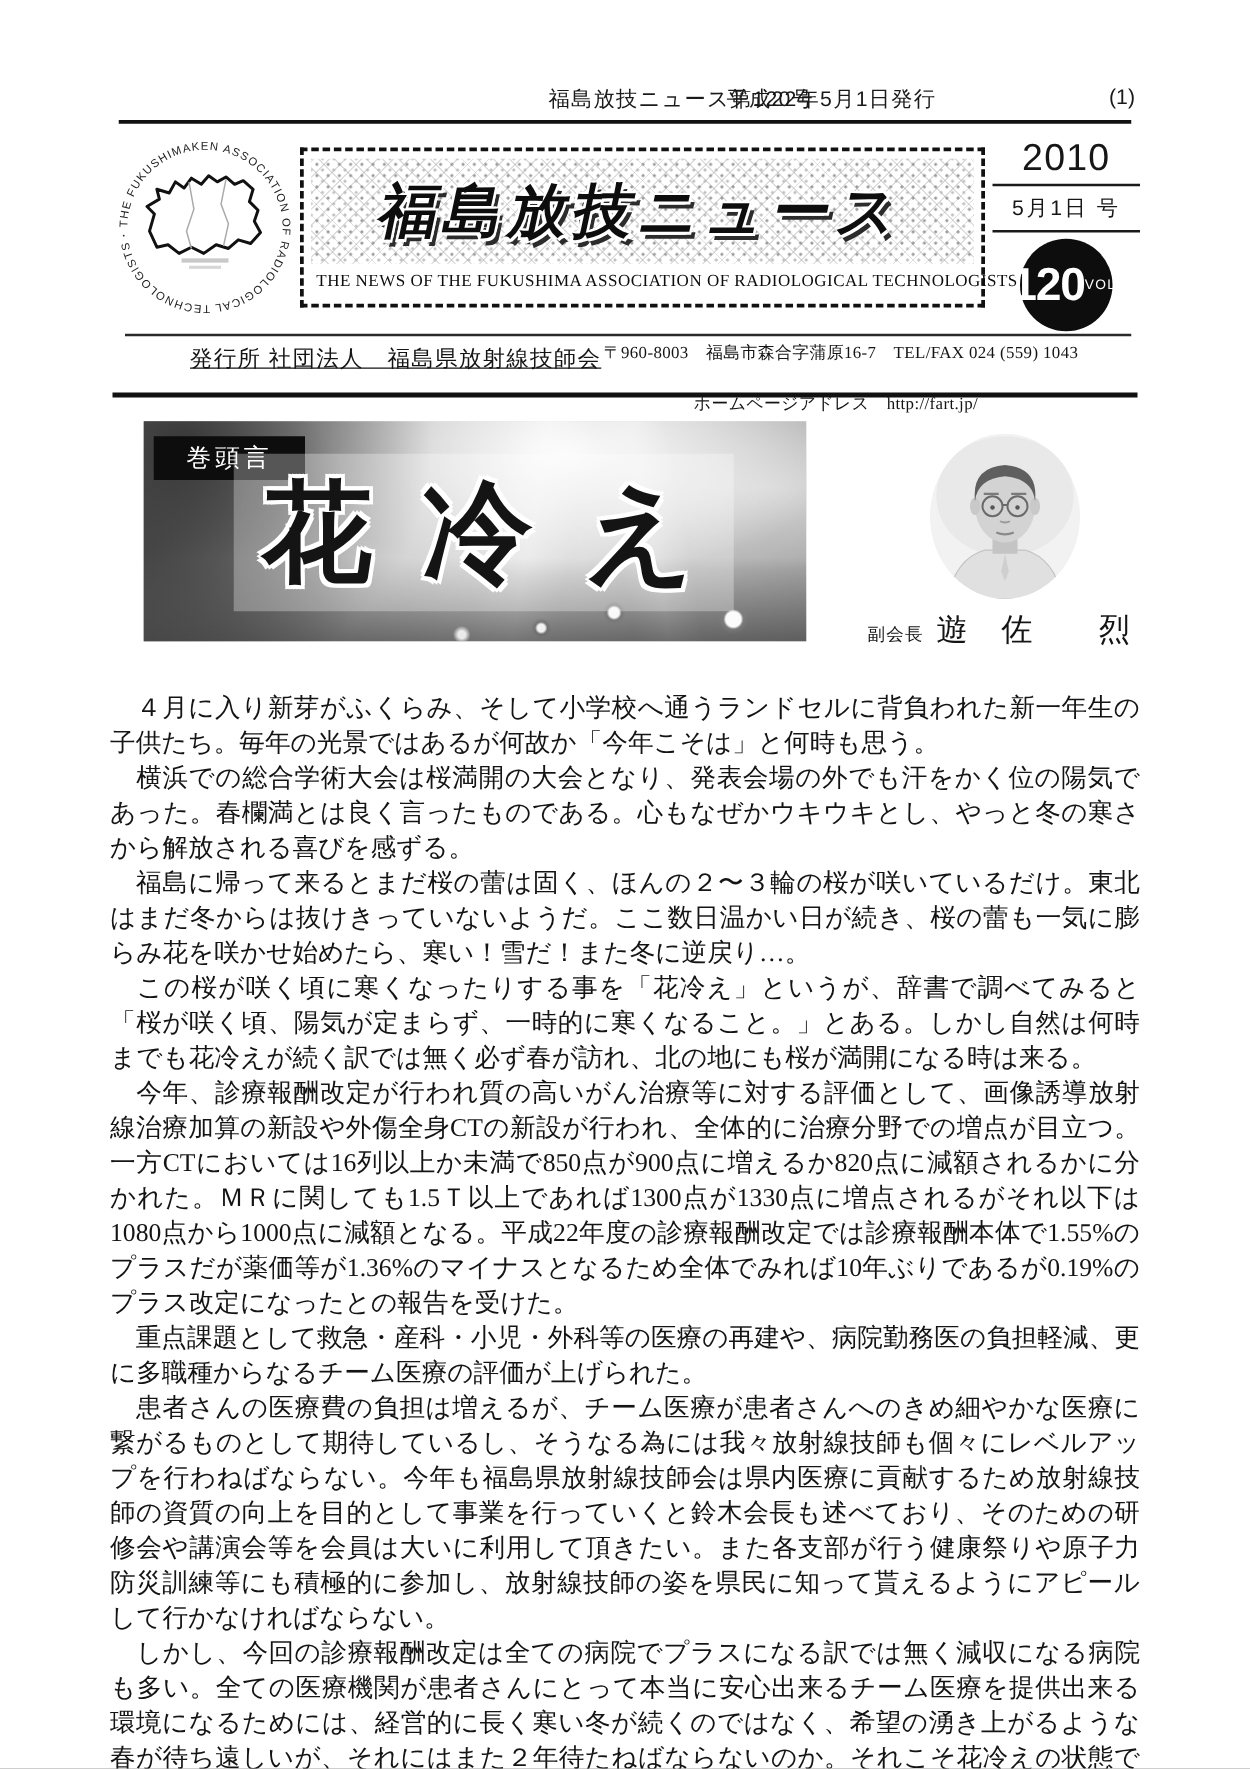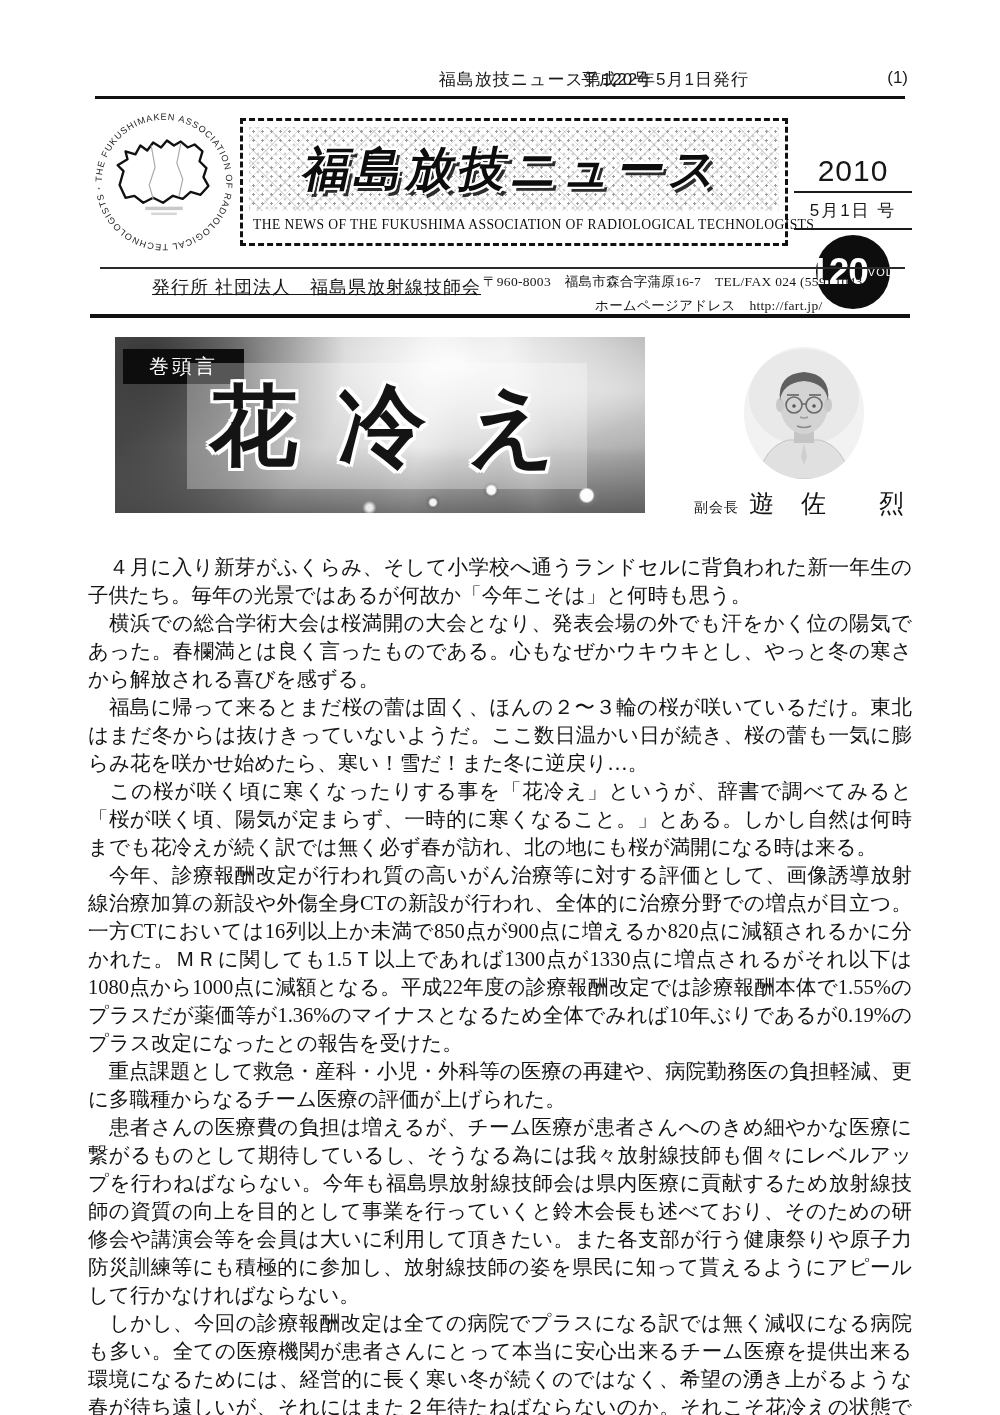--- a/index.html
+++ b/index.html
@@ -34,7 +34,7 @@
 
   .vol-col{position:absolute;right:0;top:4px;width:118px;text-align:center;
            font-family:"Liberation Sans","DejaVu Sans",sans-serif;}
-  .vol-year{font-size:30px;letter-spacing:1px;color:#161616;margin-top:44px;}
+  .vol-year{font-size:30px;letter-spacing:1px;color:#161616;}
   .vol-sep{height:2px;background:#1a1a1a;margin:3px 0;}
   .vol-date{font-size:17px;letter-spacing:2px;padding:3px 0;color:#161616;}
   .vol-badge{width:74px;height:74px;border-radius:50%;background:#0d0d0d;margin:5px auto 0;

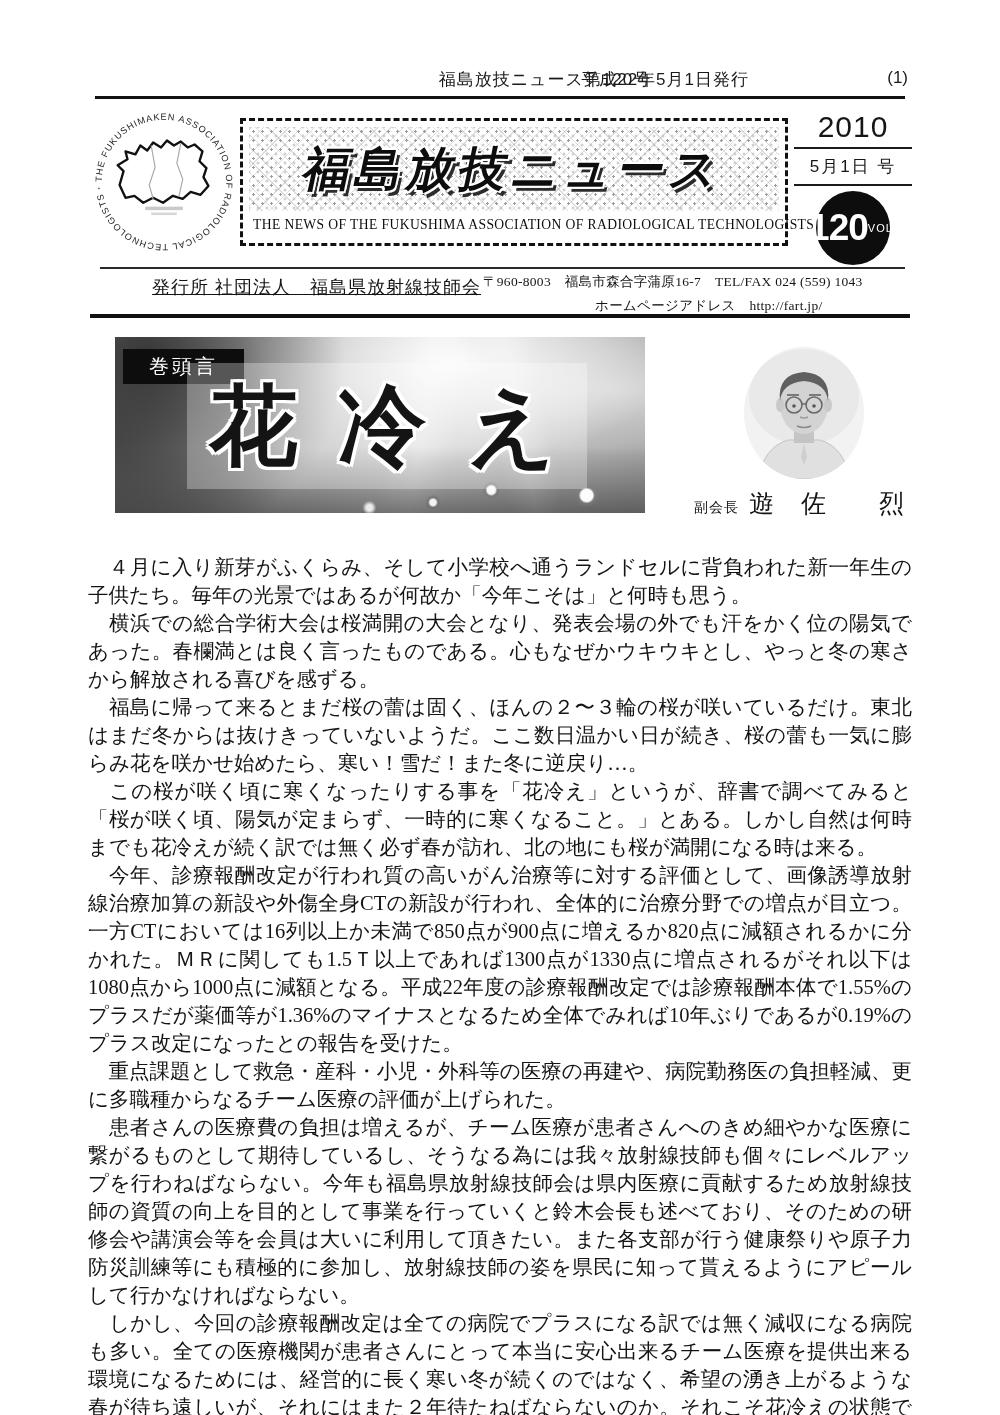--- a/index.html
+++ b/index.html
@@ -50,7 +50,7 @@
               font-family:"Liberation Sans","DejaVu Sans",sans-serif;color:#141414;white-space:nowrap;text-decoration:underline;}
   .pub-right{position:absolute;left:393px;top:1px;font-size:13.5px;color:#141414;}
   .pub-address{white-space:nowrap;letter-spacing:.3px;}
-  .pub-homepage{margin-top:6px;padding-left:72px;letter-spacing:.3px;white-space:nowrap;text-align:center;}
+  .pub-homepage{margin-top:23px;padding-left:72px;letter-spacing:.3px;white-space:nowrap;}
   .rule-thick2{position:absolute;top:314px;left:90px;right:90px;height:4px;background:#111;}
 
   

